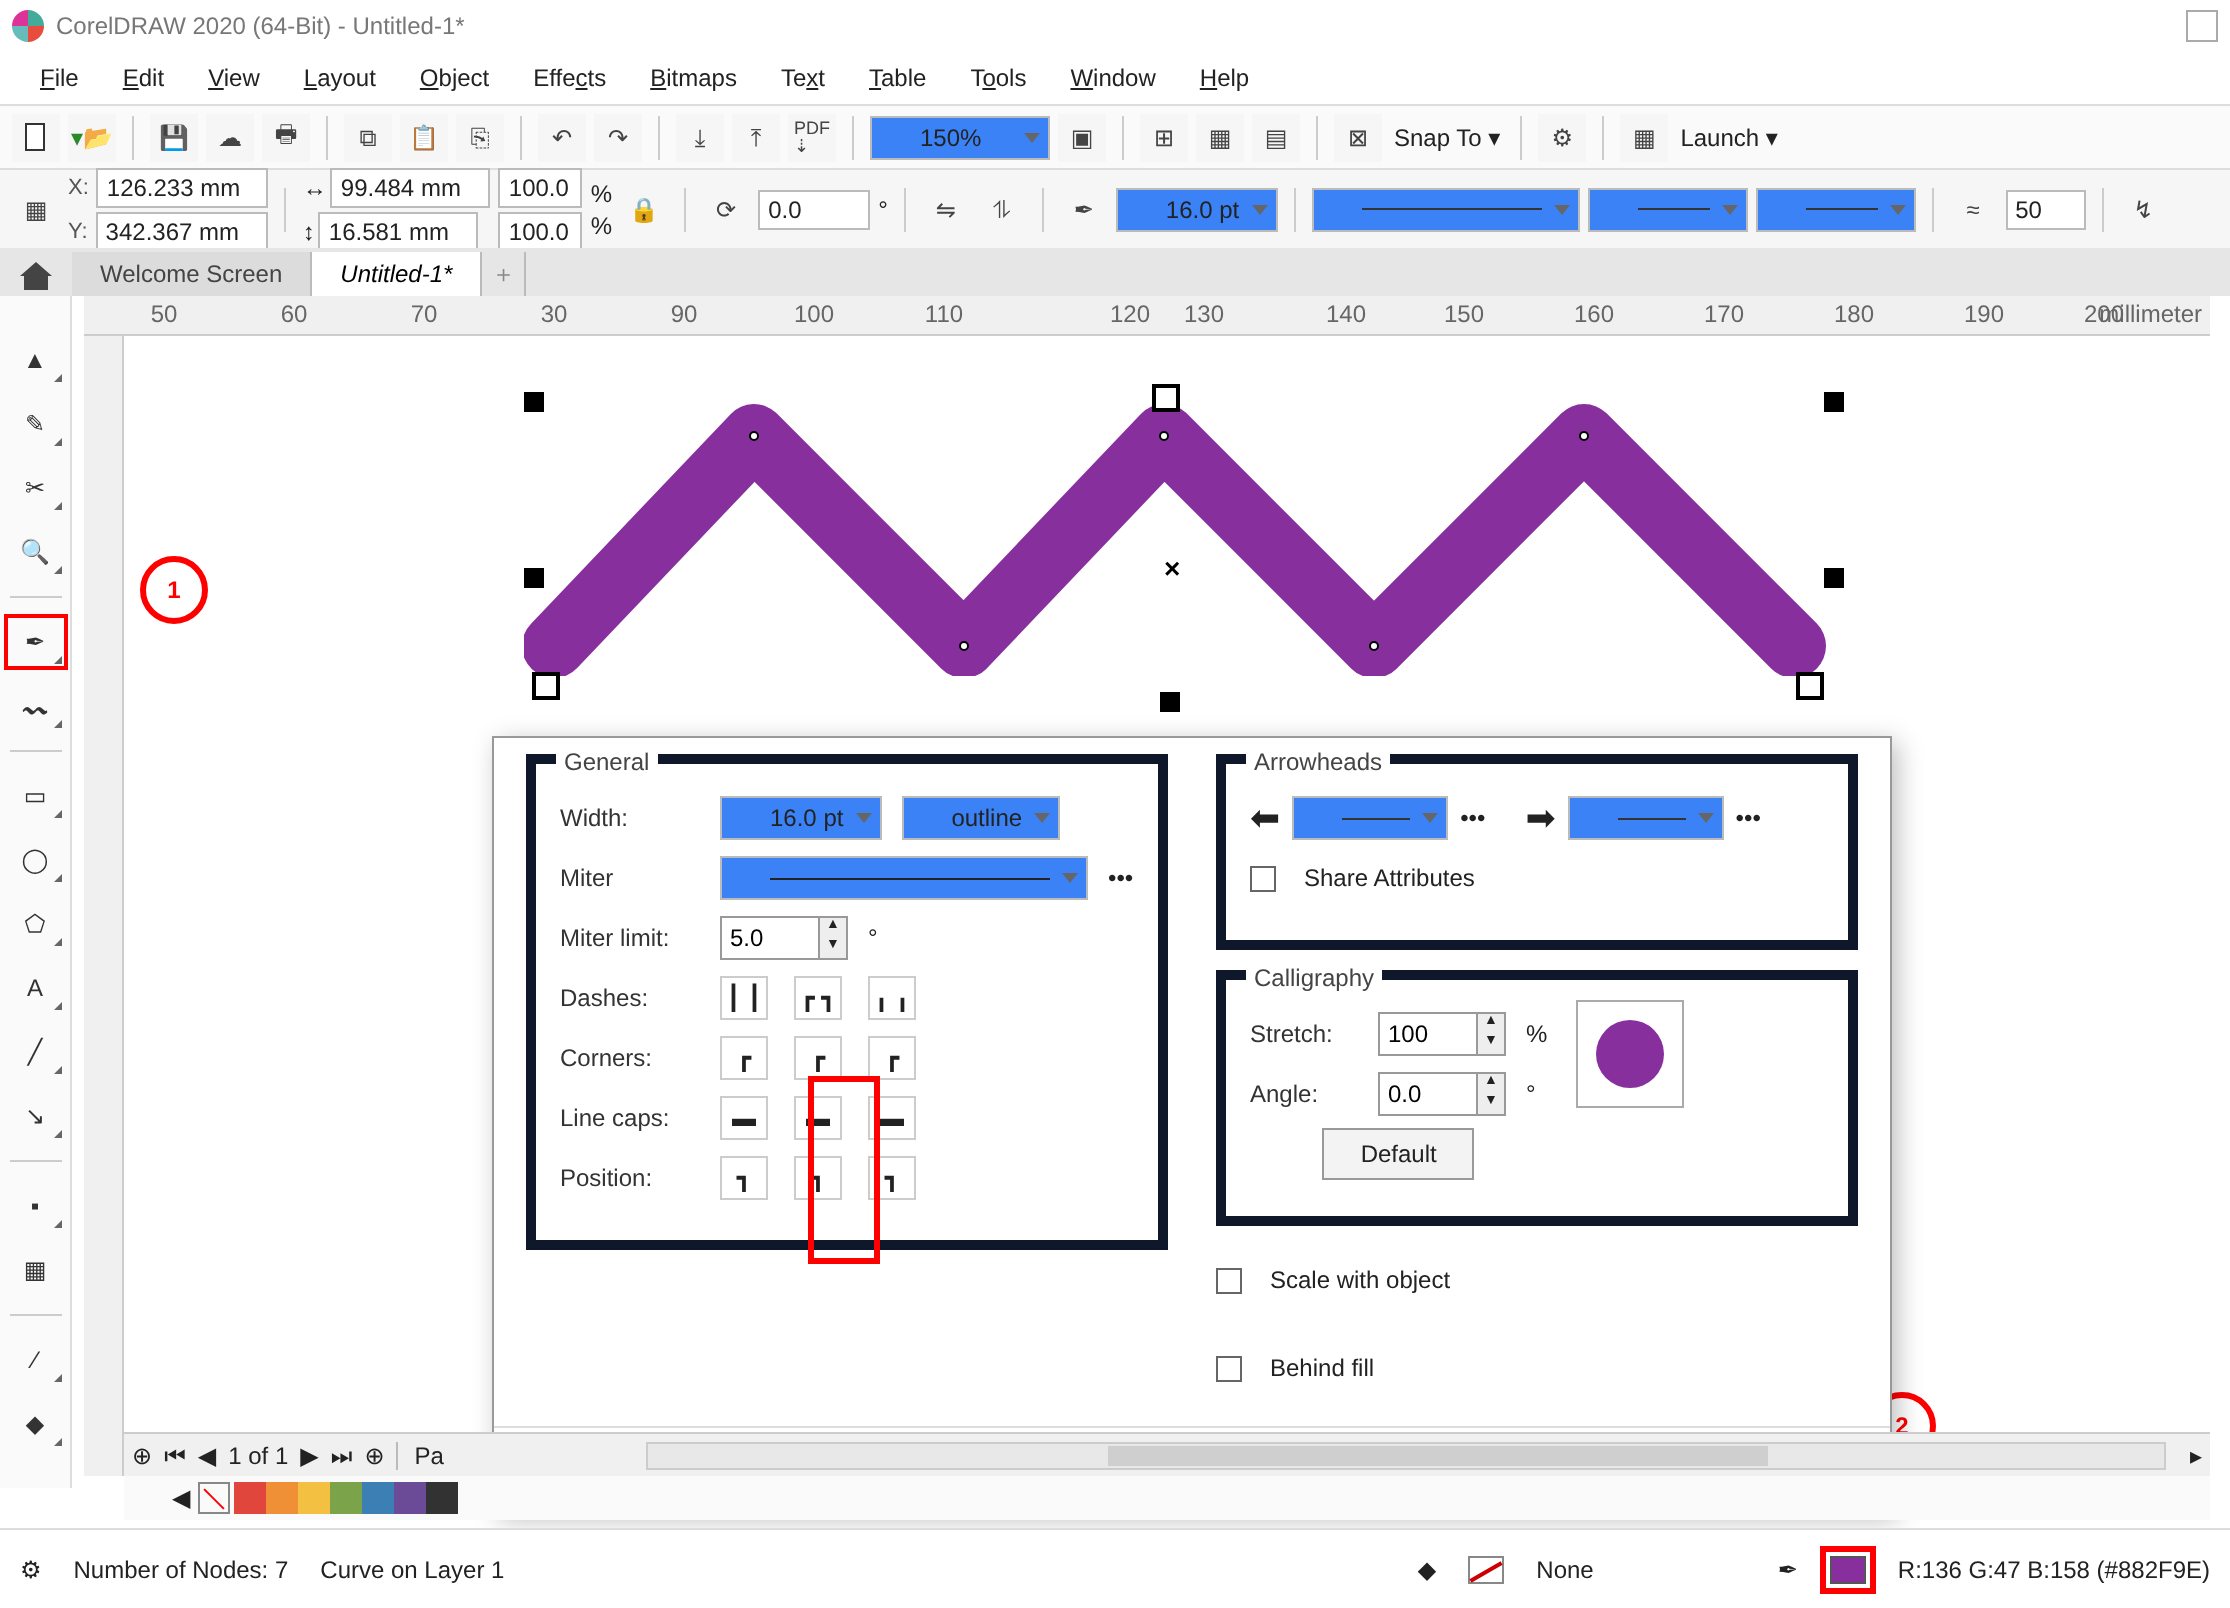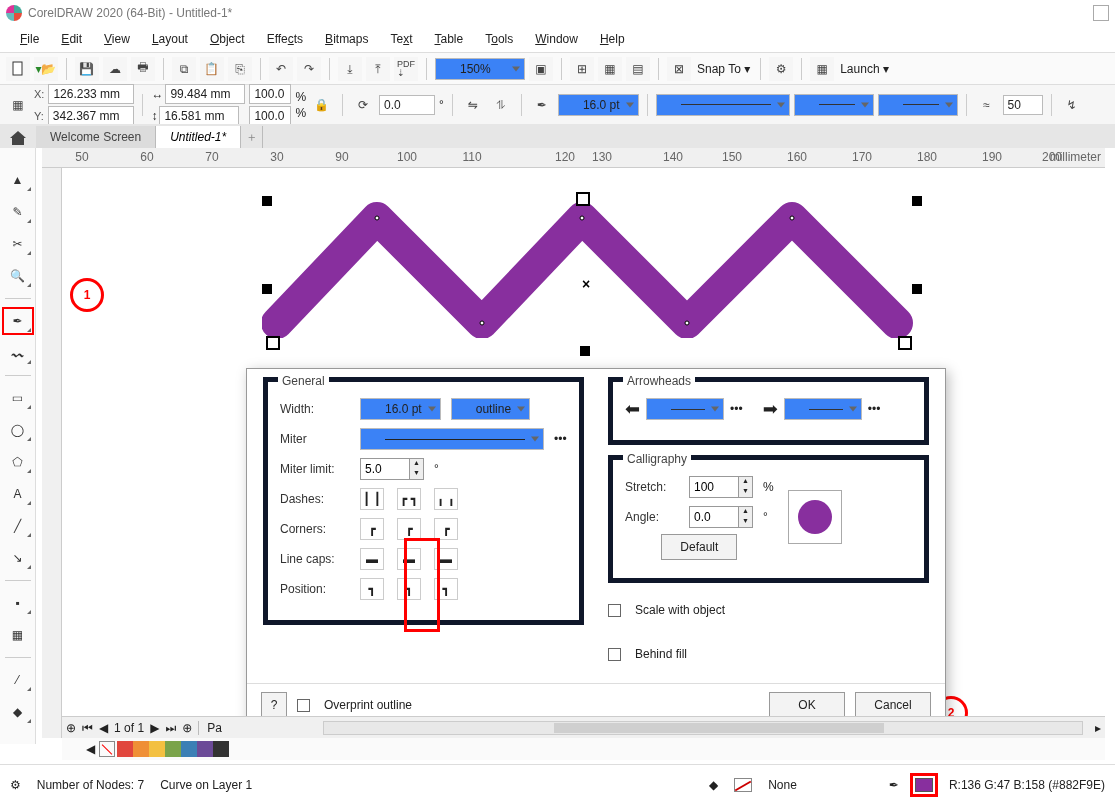--- a/index.html
+++ b/index.html
@@ -427,6 +427,10 @@
               <span class="arrow"></span>
             </span>
           <span>•••</span>
+        </div>
+        <div class="row">
+          <span class="chk"></span>
+          <span>Share Attributes</span>
         </div>
       </div>
       <div class="fieldset">

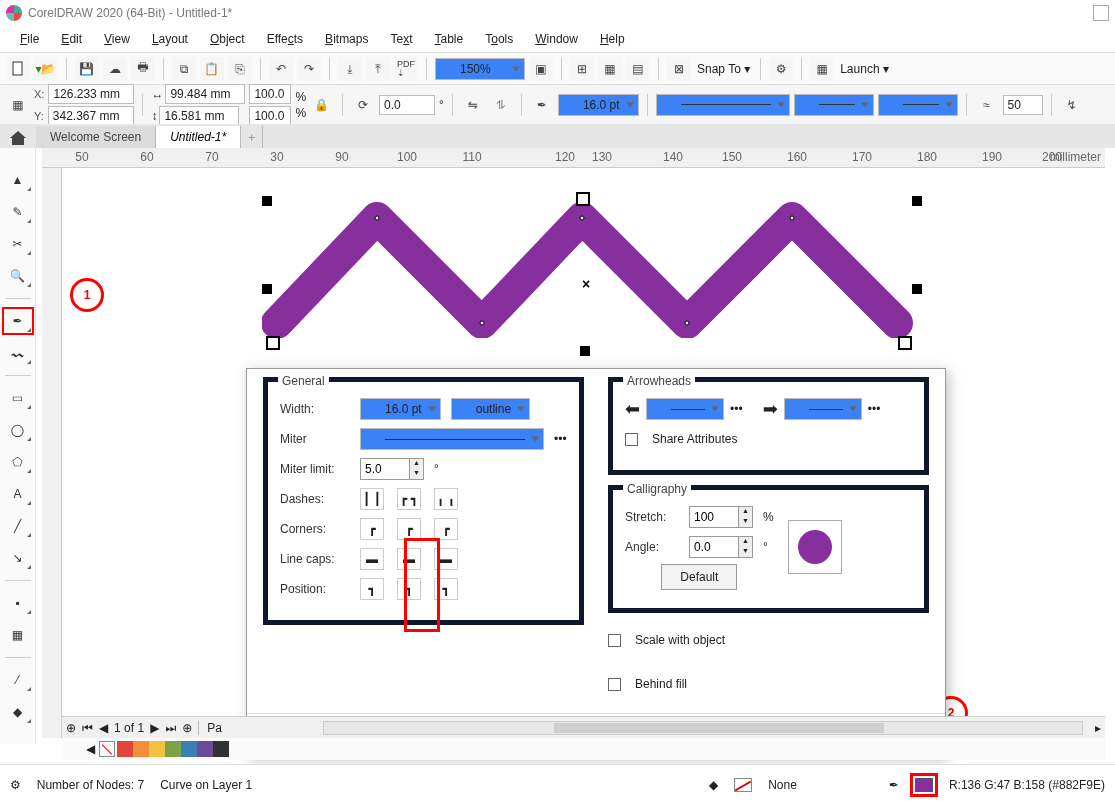--- a/index.html
+++ b/index.html
@@ -435,7 +435,7 @@
       </div>
       <div class="fieldset">
         <span class="legend">Calligraphy</span>
-        <div style="display:flex; gap:14px; align-items:center">
+        <div style="display:flex; gap:14px; align-items:flex-start">
           <div>
             <div class="row">
               <span class="lbl" style="width:54px">Stretch:</span>

